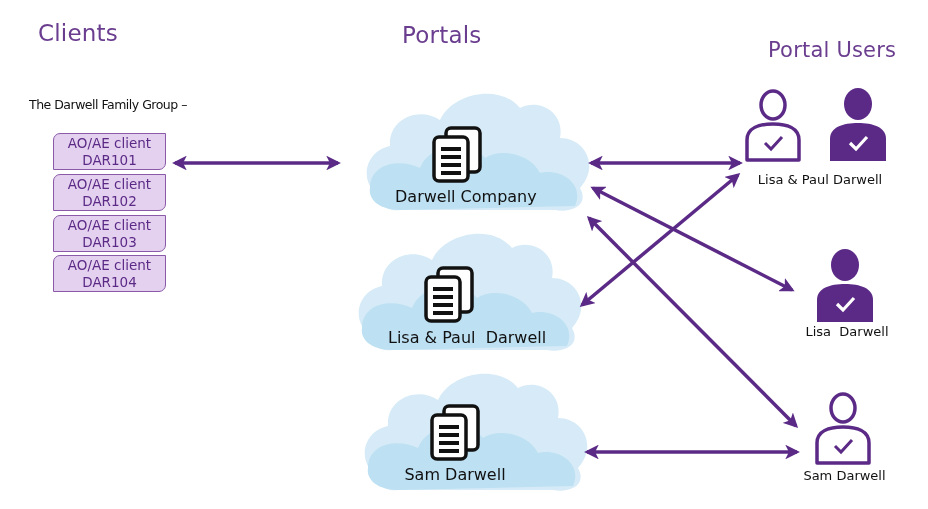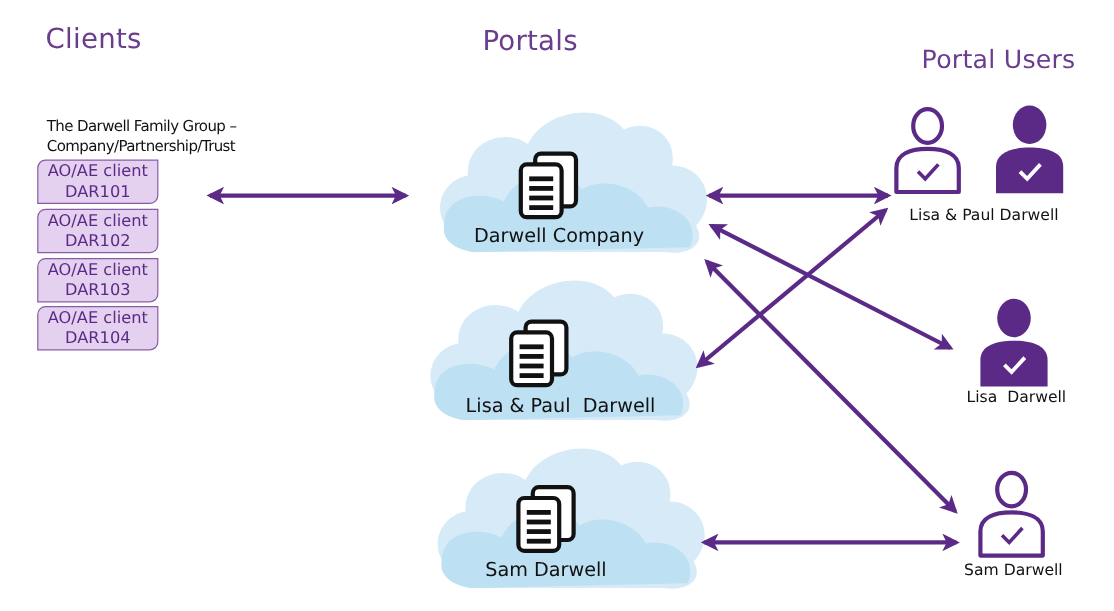--- a/index.html
+++ b/index.html
@@ -7,7 +7,7 @@
            font-family: "Liberation Sans", "DejaVu Sans", sans-serif; color: #1a1a1a; }
     .heading { position: absolute; color: #6a3d8f; font-size: 23px; font-weight: normal;
                font-family: "DejaVu Sans", sans-serif; letter-spacing: 0.2px; }
-    .group-label { position: absolute; left: 39px; top: 96px; font-size: 12.5px; line-height: 17px;
+    .group-label { position: absolute; left: 29px; top: 96px; font-size: 12.5px; line-height: 17px;
                    font-family: "DejaVu Sans", sans-serif; letter-spacing: -0.5px; color: #111; }
     .client-box { position: absolute; left: 31px; width: 101px; height: 37px;
                   background: #e4d0ef; border: 1px solid #8a5aa8; border-radius: 7px 0 7px 0;

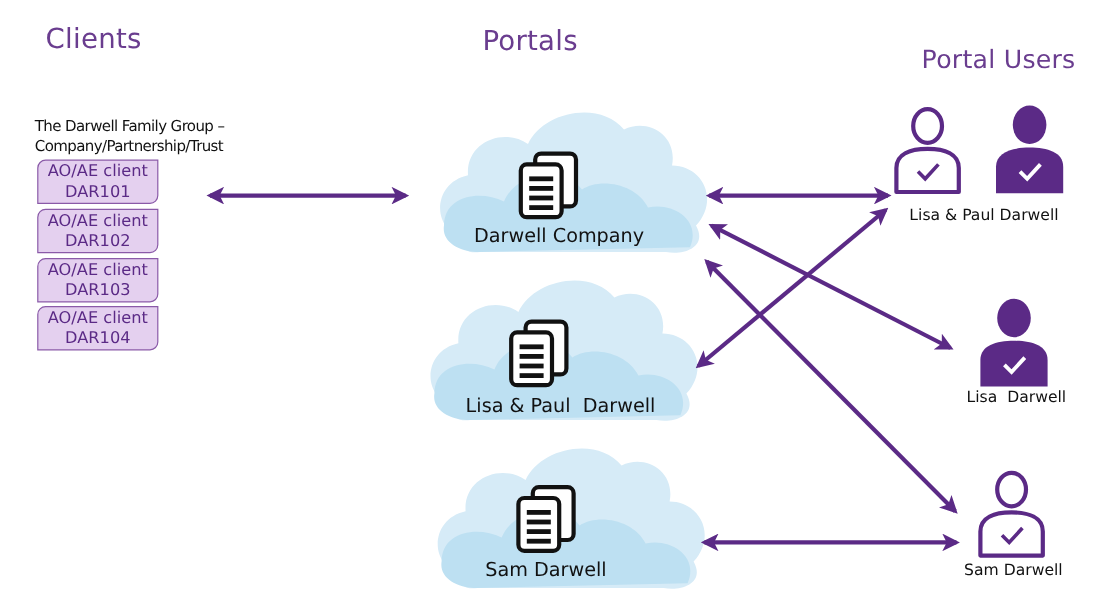--- a/index.html
+++ b/index.html
@@ -29,7 +29,6 @@
 
 <div class="group-label">
   <div>The Darwell Family Group –</div>
-  <div>Company/Partnership/Trust</div>
 </div>
 <div class="client-box" style="top:133px;">
   <span>AO/AE client</span>

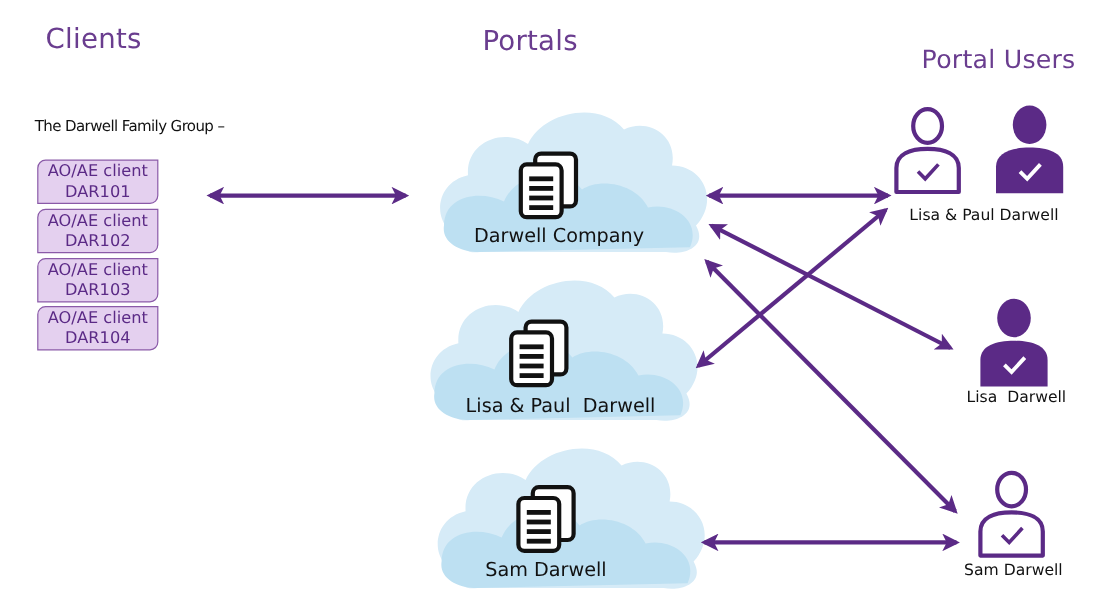--- a/index.html
+++ b/index.html
@@ -9,7 +9,7 @@
                font-family: "DejaVu Sans", sans-serif; letter-spacing: 0.2px; }
     .group-label { position: absolute; left: 29px; top: 96px; font-size: 12.5px; line-height: 17px;
                    font-family: "DejaVu Sans", sans-serif; letter-spacing: -0.5px; color: #111; }
-    .client-box { position: absolute; left: 31px; width: 101px; height: 37px;
+    .client-box { position: absolute; left: 53px; width: 113px; height: 37px;
                   background: #e4d0ef; border: 1px solid #8a5aa8; border-radius: 7px 0 7px 0;
                   box-sizing: border-box; text-align: center; color: #5b2a86;
                   font-size: 13.5px; line-height: 17px; padding-top: 1px; font-family: "DejaVu Sans", sans-serif; }

